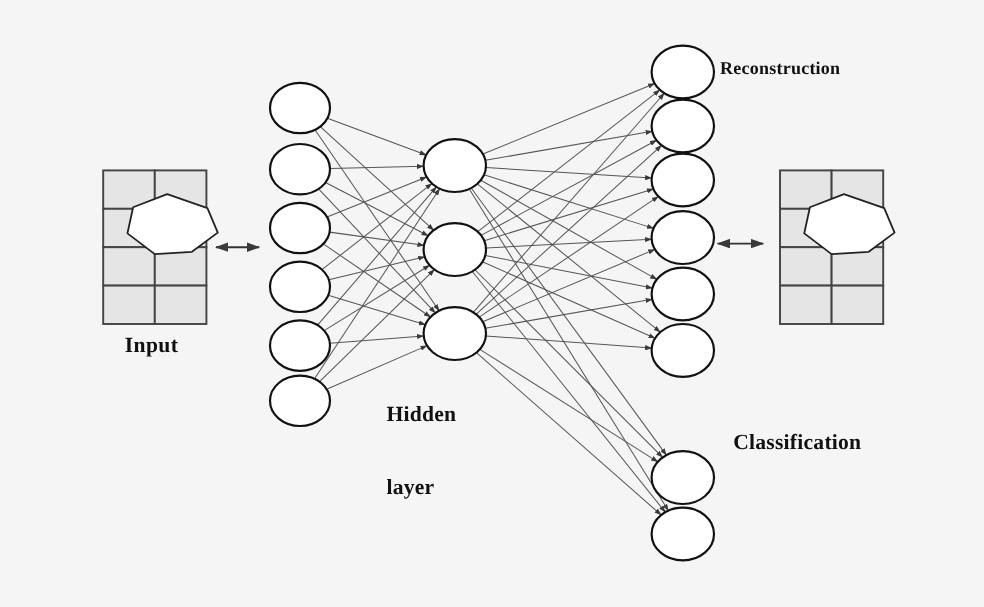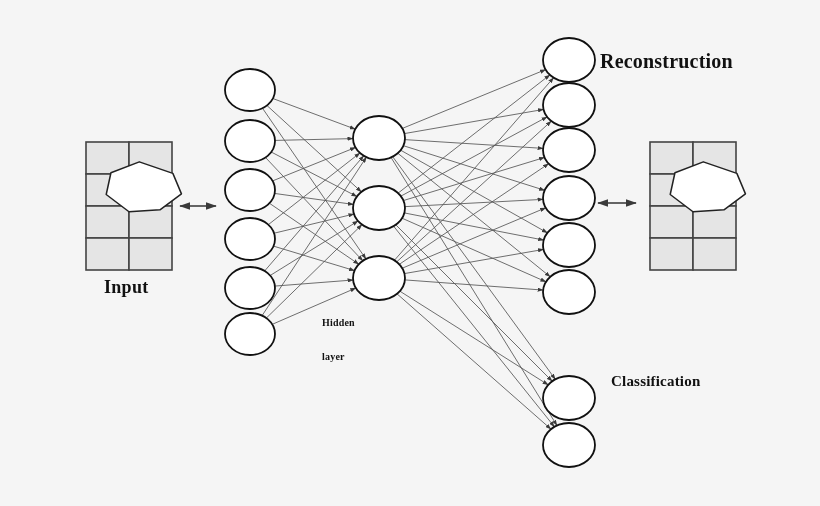--- a/index.html
+++ b/index.html
@@ -45,7 +45,7 @@
   #label-reconstruction {
     left: 600px;
     top: 50px;
-    font-size: 20px;
+    font-size: 15px;
     letter-spacing: 0.2px;
   }
   #label-classification {

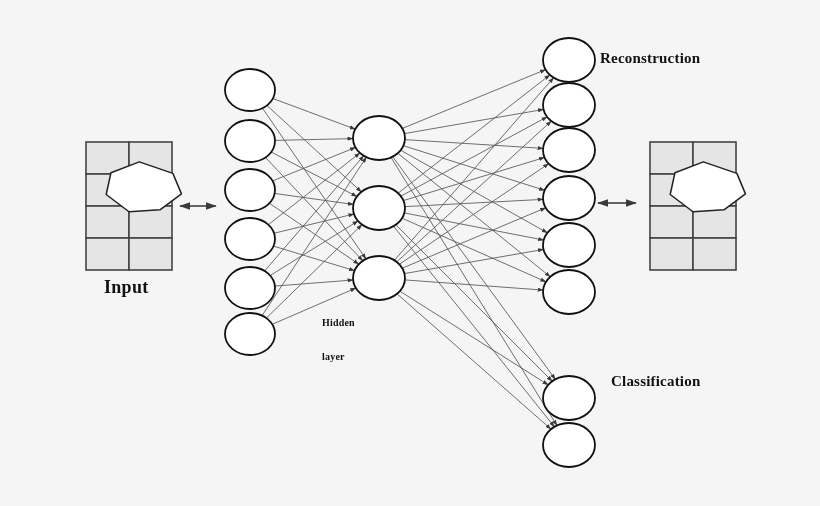--- a/index.html
+++ b/index.html
@@ -39,7 +39,7 @@
   #label-hidden {
     left: 322px;
     top: 295px;
-    font-size: 10px;
+    font-size: 18px;
     letter-spacing: 0.2px;
   }
   #label-reconstruction {

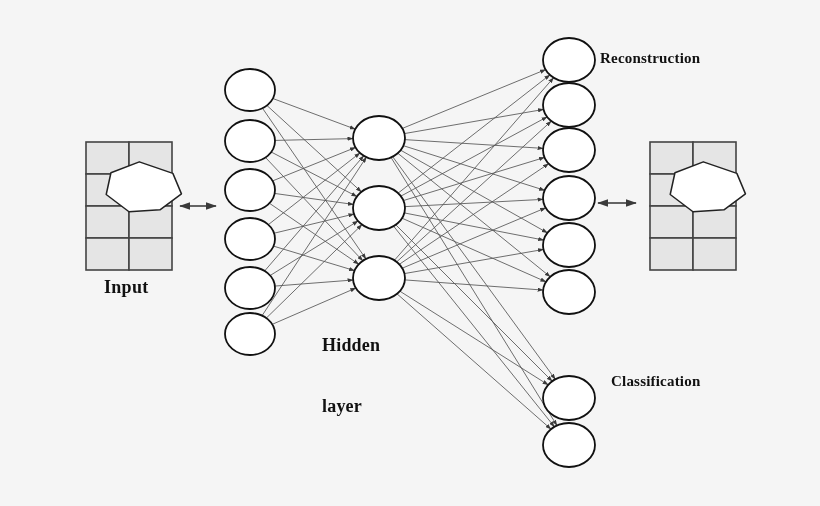--- a/index.html
+++ b/index.html
@@ -51,9 +51,8 @@
   #label-classification {
     left: 611px;
     top: 358px;
-    font-size: 15px;
+    font-size: 18px;
     letter-spacing: 0.2px;
-    margin-top: 15px;
   }
 </style>
 </head>

